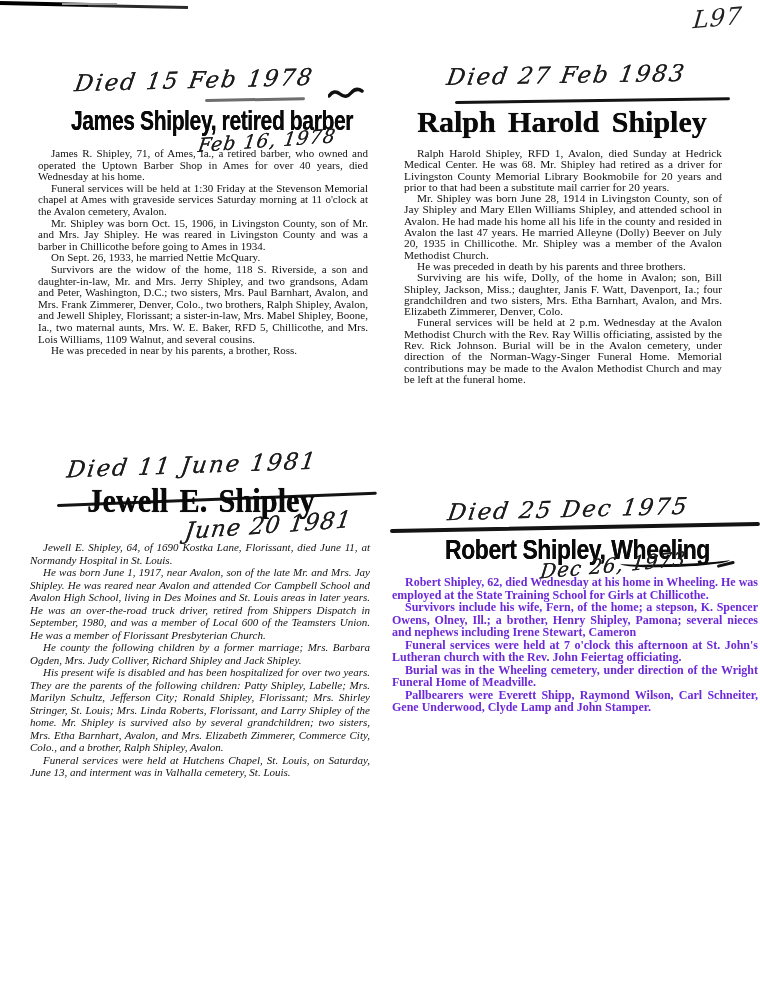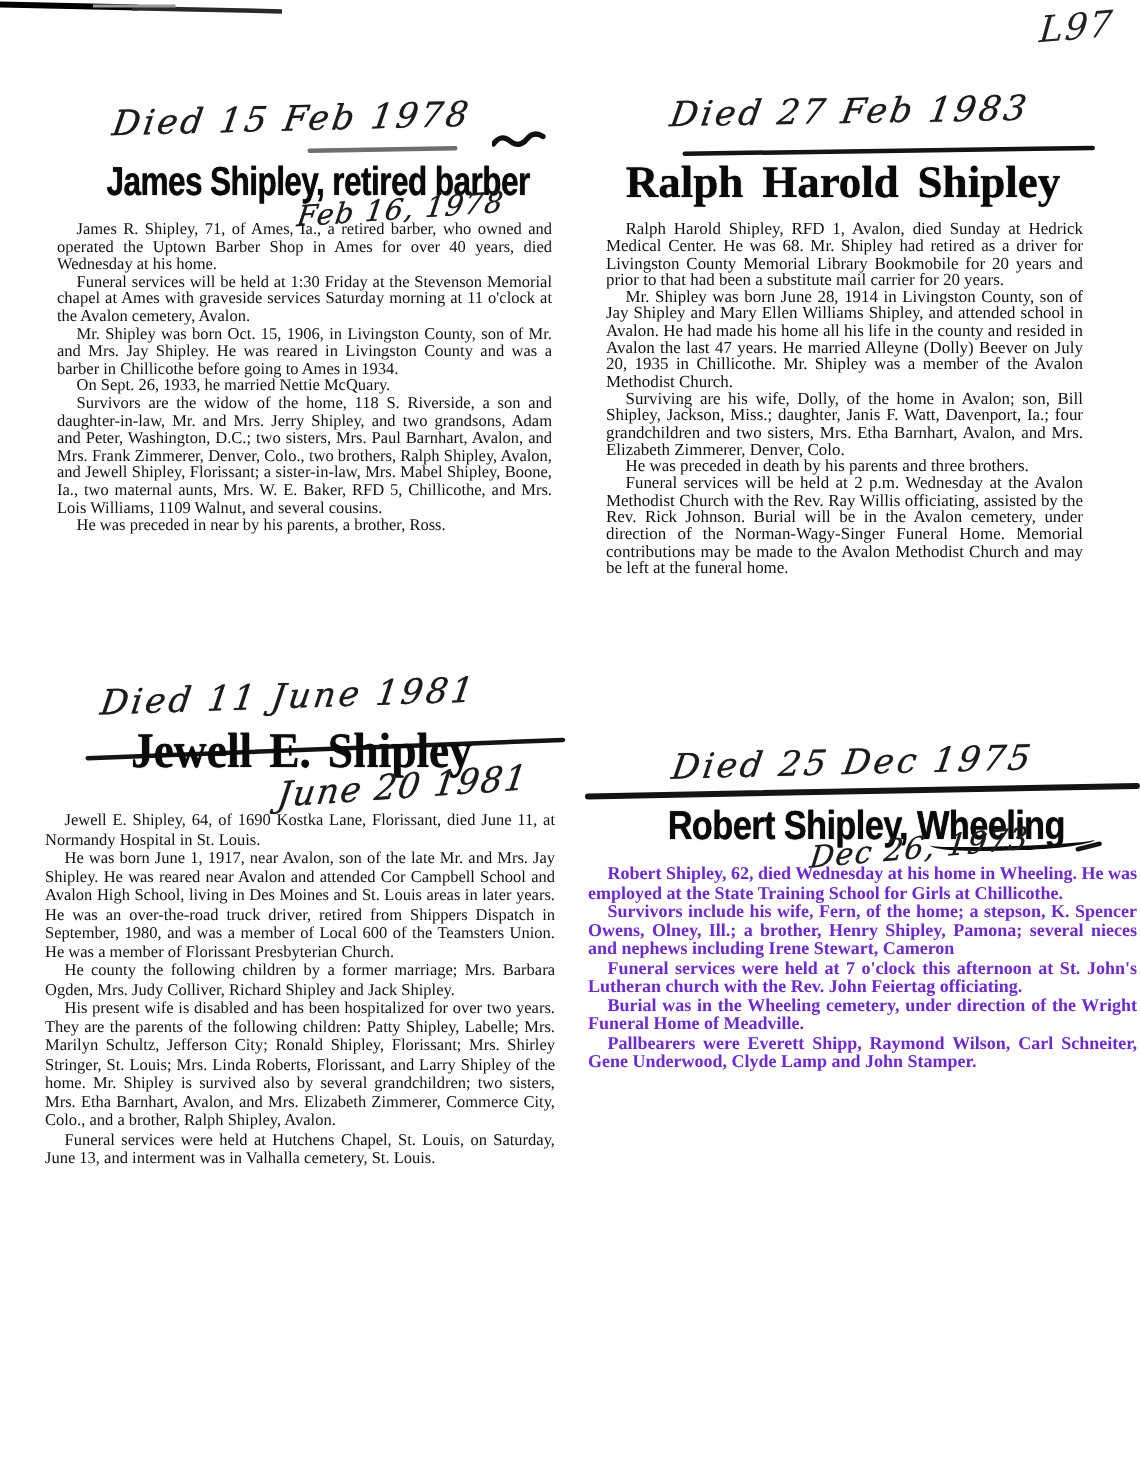--- a/index.html
+++ b/index.html
@@ -104,8 +104,8 @@
     <div class="bodycol">
       <p>Ralph Harold Shipley, RFD 1, Avalon, died Sunday at Hedrick Medical Center. He was 68. Mr. Shipley had retired as a driver for Livingston County Memorial Library Bookmobile for 20 years and prior to that had been a substitute mail carrier for 20 years.</p>
       <p>Mr. Shipley was born June 28, 1914 in Livingston County, son of Jay Shipley and Mary Ellen Williams Shipley, and attended school in Avalon. He had made his home all his life in the county and resided in Avalon the last 47 years. He married Alleyne (Dolly) Beever on July 20, 1935 in Chillicothe. Mr. Shipley was a member of the Avalon Methodist Church.</p>
+      <p>He was preceded in death by his parents and three brothers.</p>
       <p>Surviving are his wife, Dolly, of the home in Avalon; son, Bill Shipley, Jackson, Miss.; daughter, Janis F. Watt, Davenport, Ia.; four grandchildren and two sisters, Mrs. Etha Barnhart, Avalon, and Mrs. Elizabeth Zimmerer, Denver, Colo.</p>
-      <p>He was preceded in death by his parents and three brothers.</p>
       <p>Funeral services will be held at 2 p.m. Wednesday at the Avalon Methodist Church with the Rev. Ray Willis officiating, assisted by the Rev. Rick Johnson. Burial will be in the Avalon cemetery, under direction of the Norman-Wagy-Singer Funeral Home. Memorial contributions may be made to the Avalon Methodist Church and may be left at the funeral home.</p>
     </div>
   </article>

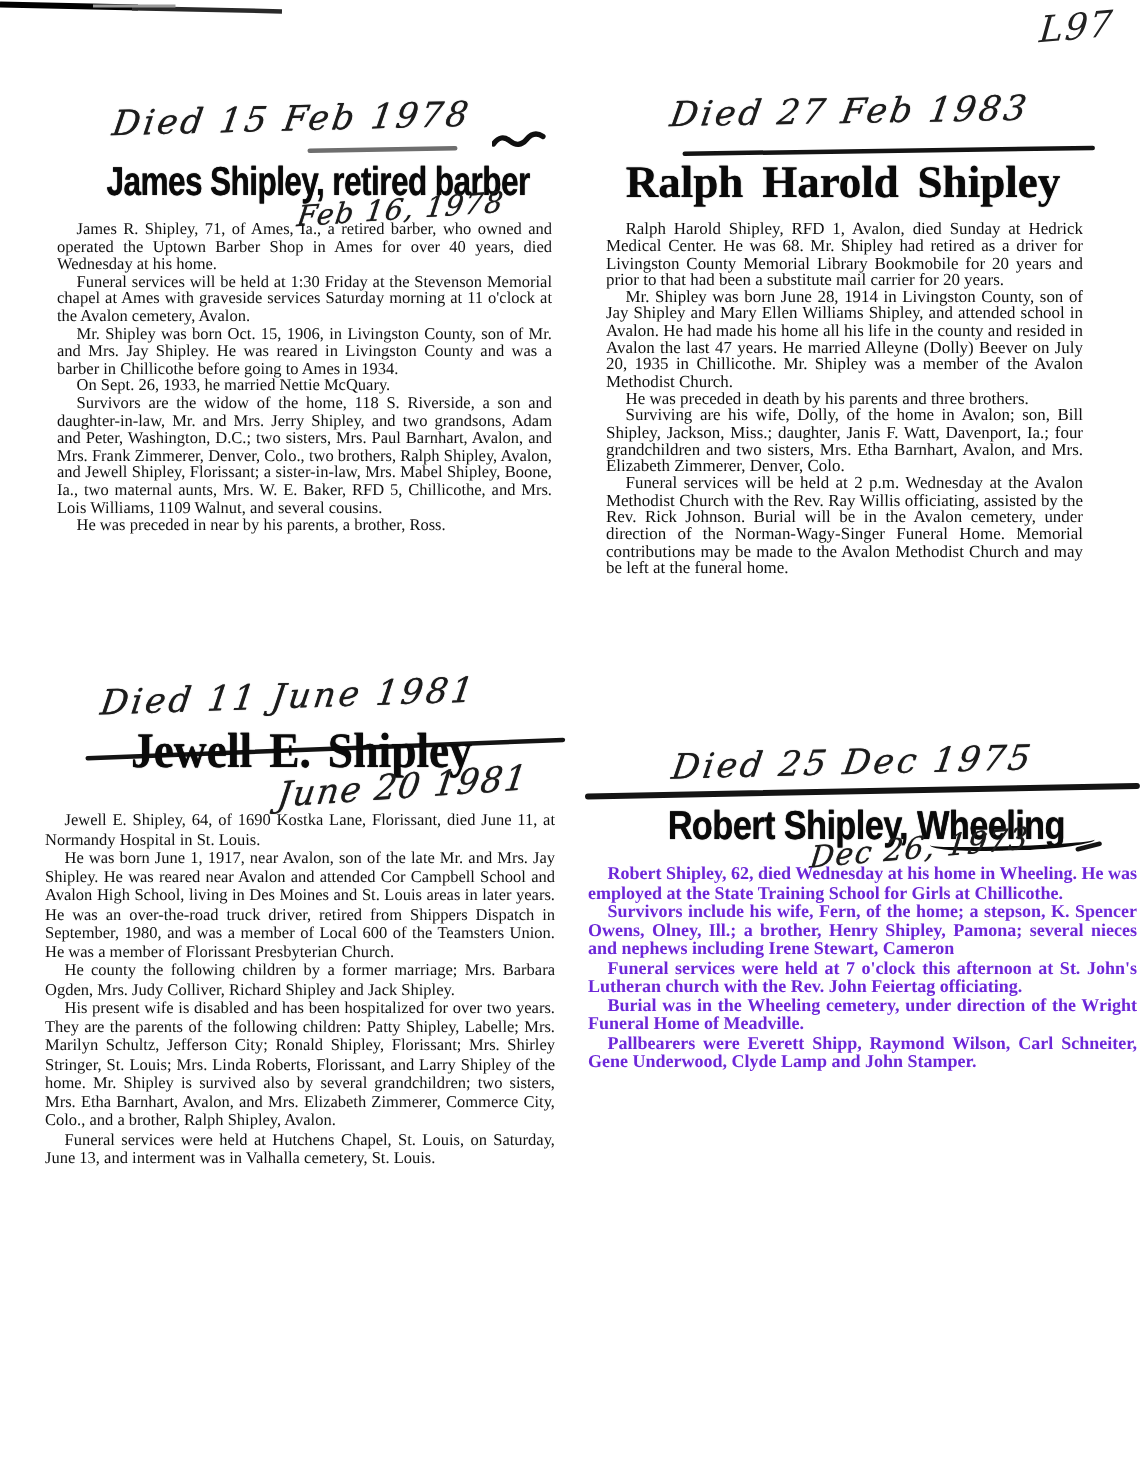--- a/index.html
+++ b/index.html
@@ -58,7 +58,7 @@
   #clip-jewell .note-underline { left:32px; top:54px; width:320px; height:3px; transform:rotate(-2.2deg); }
   #clip-jewell .headline { left:5px; width:342px; top:33px; font-size:33px; word-spacing:4px; transform:scaleX(0.92); }
   #clip-jewell .annot-mid { left:160px; top:62px; font-size:23px; transform:rotate(-4deg) skewX(-12deg); letter-spacing:1px; }
-  #clip-jewell .bodycol { left:5px; top:91px; width:340px; font-size:11px; line-height:12.5px; }
+  #clip-jewell .bodycol { left:5px; top:91px; width:340px; font-size:11px; line-height:12.5px;font-style:italic; }
   
   #clip-robert { left:385px; top:495px; width:375px; height:295px; }
   #clip-robert .annot-top { left:63px; top:1px; font-size:23px; transform:rotate(-1.5deg) skewX(-10deg); }

